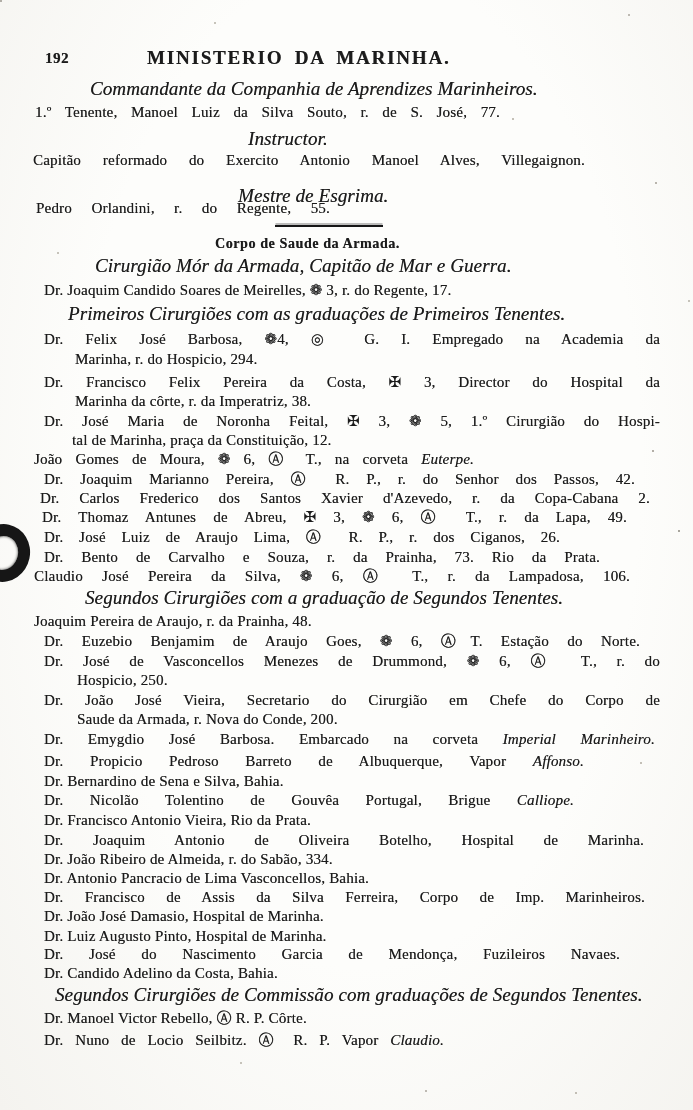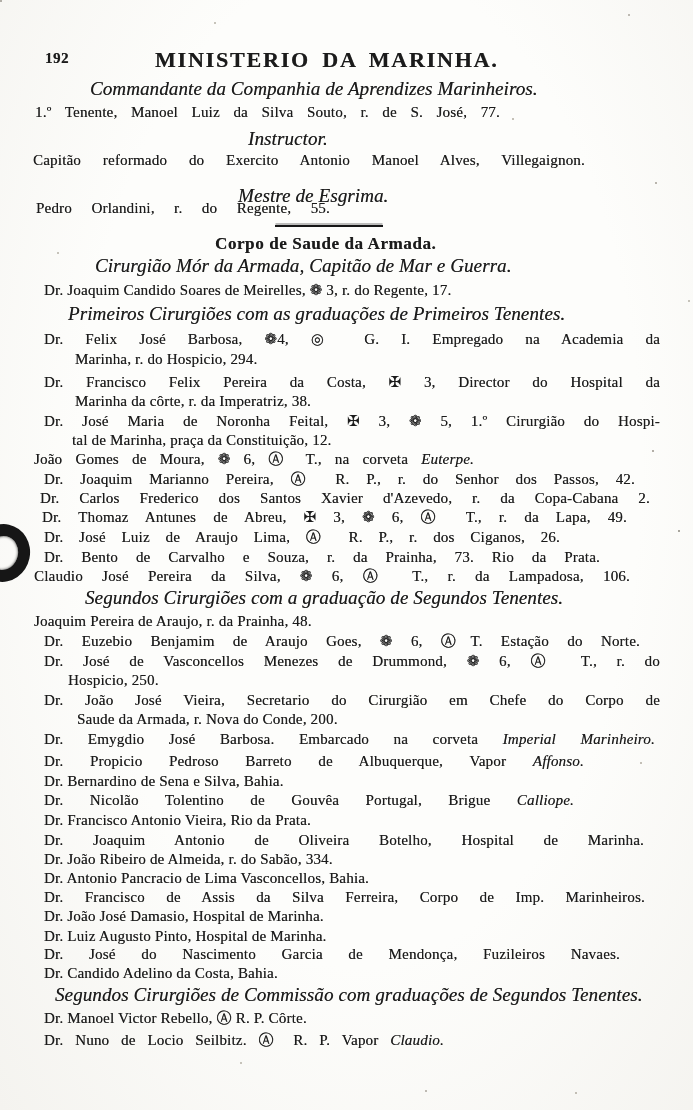--- a/index.html
+++ b/index.html
@@ -34,8 +34,8 @@
     text-shadow:0.2px 0.2px 0.35px rgba(10,10,10,0.6);
   }
   #page-title{
-    position:absolute;top:47px;left:155px;
-    font-weight:bold;font-size:22px;
+    position:absolute;top:47px;left:147px;
+    font-weight:bold;font-size:19px;
     letter-spacing:1.8px;word-spacing:5px;
     text-shadow:0.3px 0.3px 0.4px rgba(10,10,10,0.6);
     text-align:center;

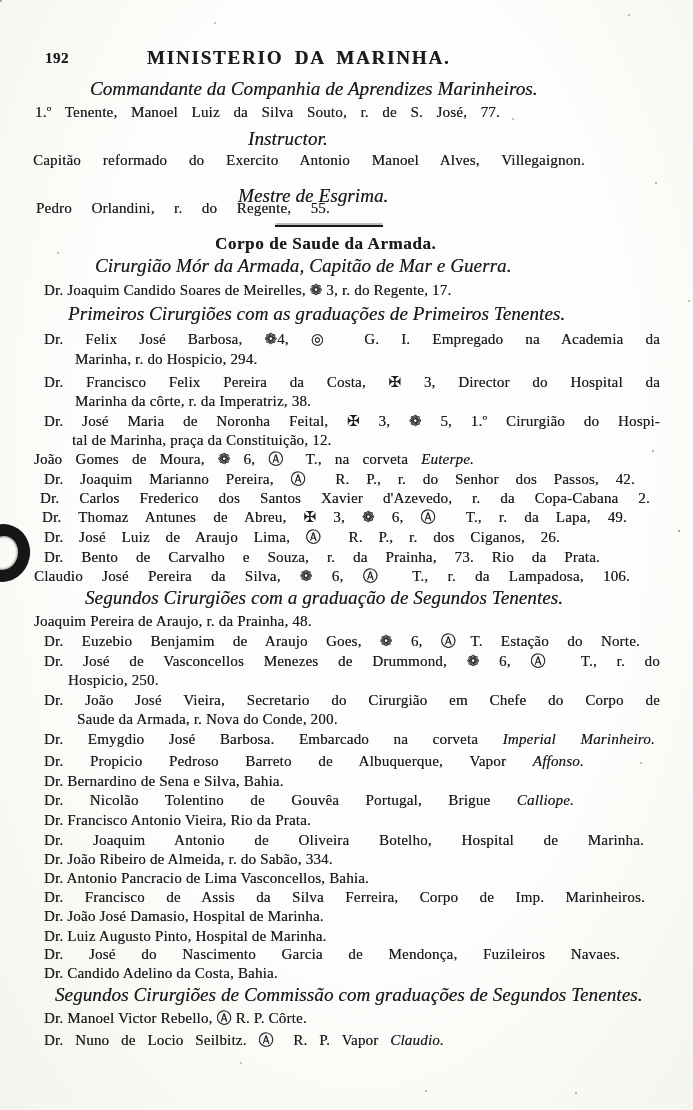--- a/index.html
+++ b/index.html
@@ -26,7 +26,7 @@
   }
   .ln.body{}
   .ln.ith{font-style:italic;font-size:19px;letter-spacing:0.1px;}
-  .ln.boldh{font-weight:bold;font-size:17px;letter-spacing:0.6px;}
+  .ln.boldh{font-weight:bold;font-size:14px;letter-spacing:0.6px;}
   .ln .it{font-style:italic;}
   #page-number{
     position:absolute;top:50px;left:45px;

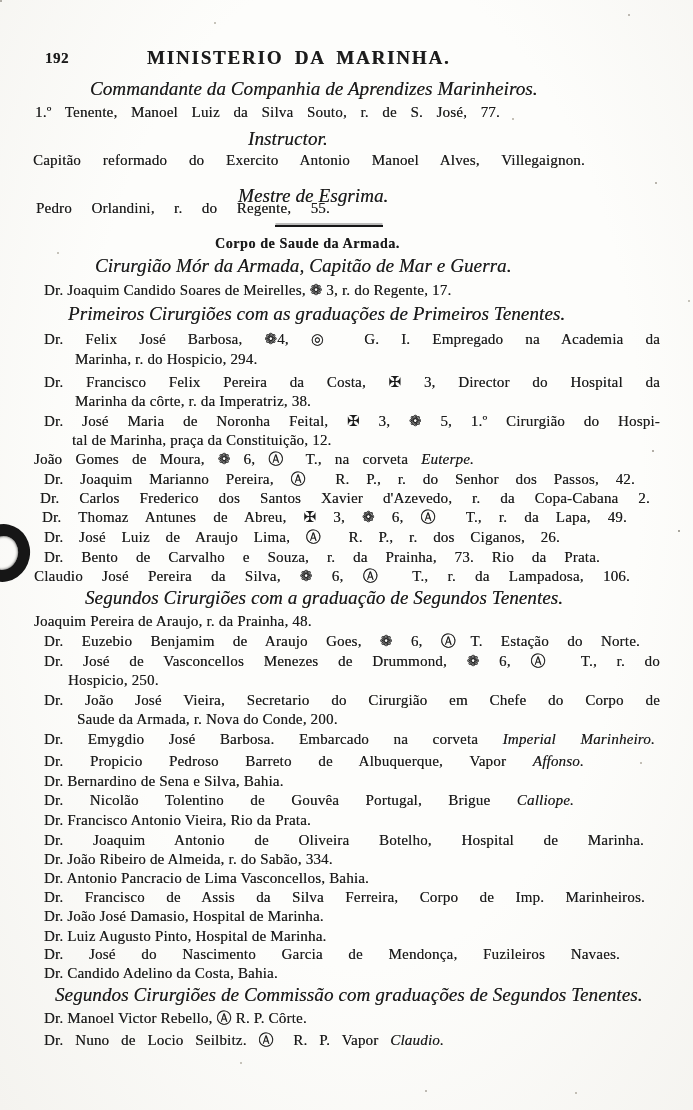--- a/index.html
+++ b/index.html
@@ -92,7 +92,7 @@
       <div class="ln body" style="top: 612px; left: 34px;"><span>Joaquim Pereira de Araujo, r. da Prainha, 48.</span></div>
       <div class="ln body just" style="top: 632px; left: 44px; width: 596px;"><span>Dr. Euzebio Benjamim de Araujo Goes, ❁ 6, ⒶT. Estação do Norte.</span></div>
       <div class="ln body just" style="top: 652px; left: 44px; width: 616px;"><span>Dr. José de Vasconcellos Menezes de Drummond, ❁ 6, Ⓐ T., r. do</span></div>
-      <div class="ln body" style="top: 671px; left: 68px;"><span>Hospicio, 250.</span></div>
+      <div class="ln body" style="top: 671px; left: 77px;"><span>Hospicio, 250.</span></div>
       <div class="ln body just" style="top: 691px; left: 44px; width: 616px;"><span>Dr. João José Vieira, Secretario do Cirurgião em Chefe do Corpo de</span></div>
       <div class="ln body" style="top: 710px; left: 77px;"><span>Saude da Armada, r. Nova do Conde, 200.</span></div>
       <div class="ln body just" style="top: 730px; left: 44px; width: 611px;"><span>Dr. Emygdio José Barbosa. Embarcado na corveta </span><span class="it">Imperial Marinheiro.</span></div>

